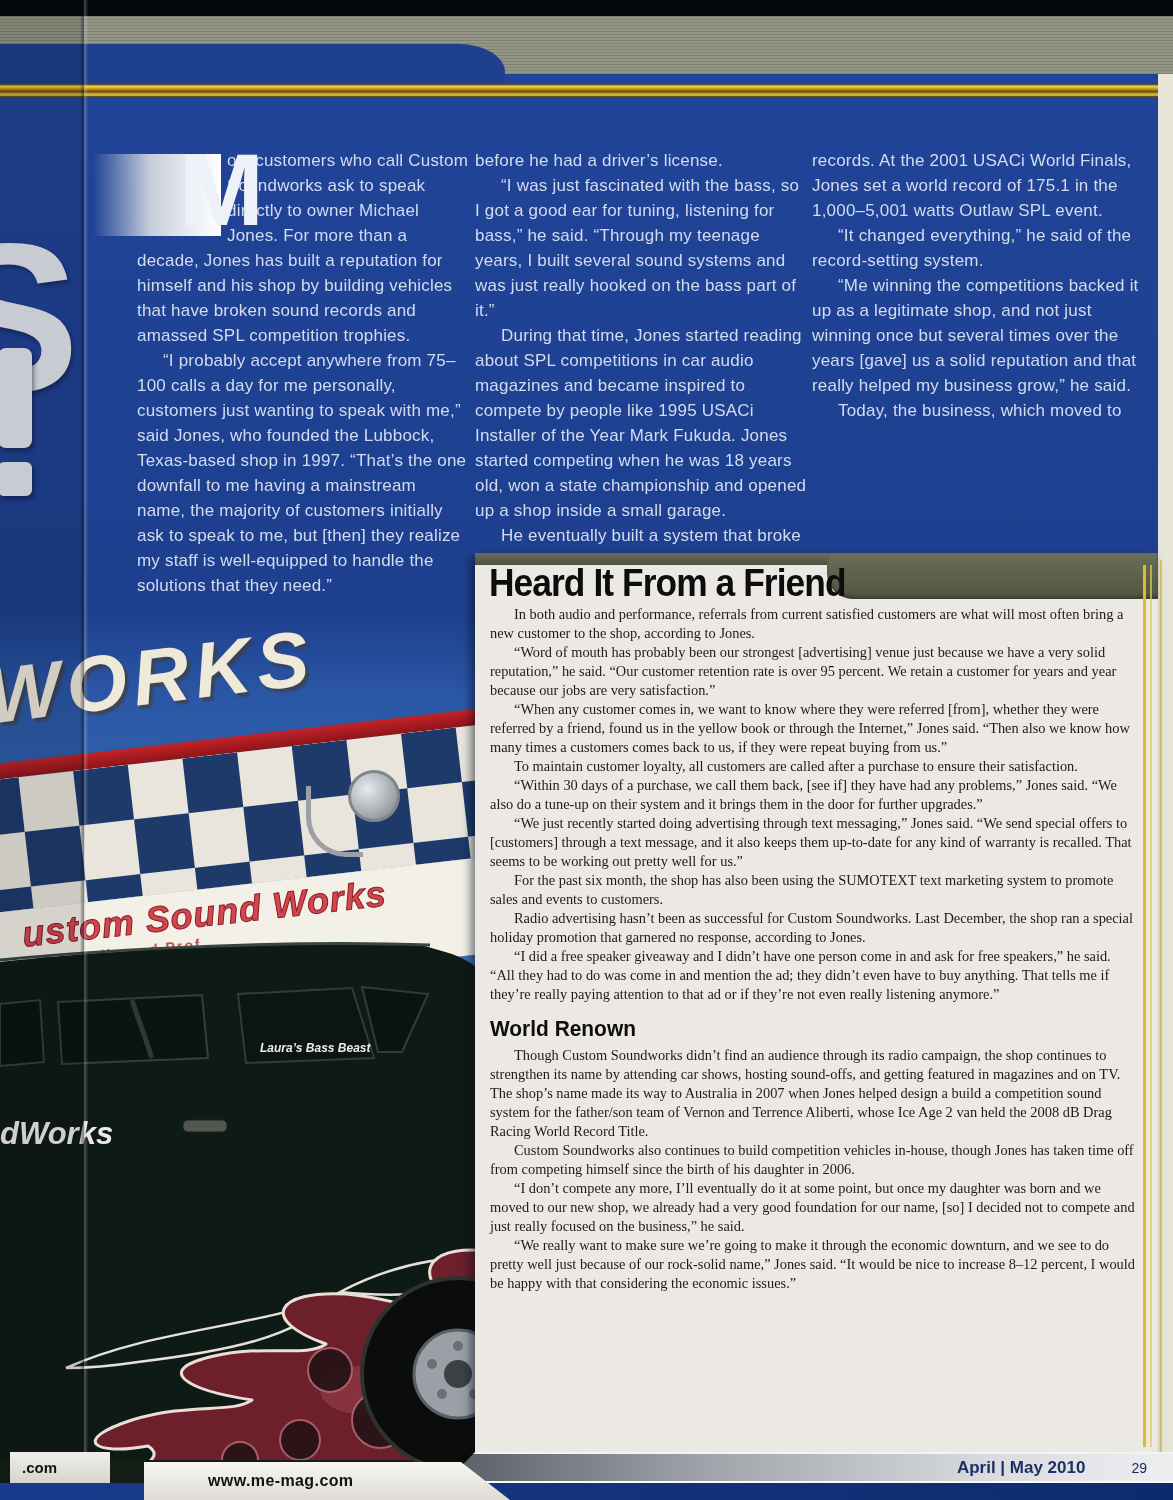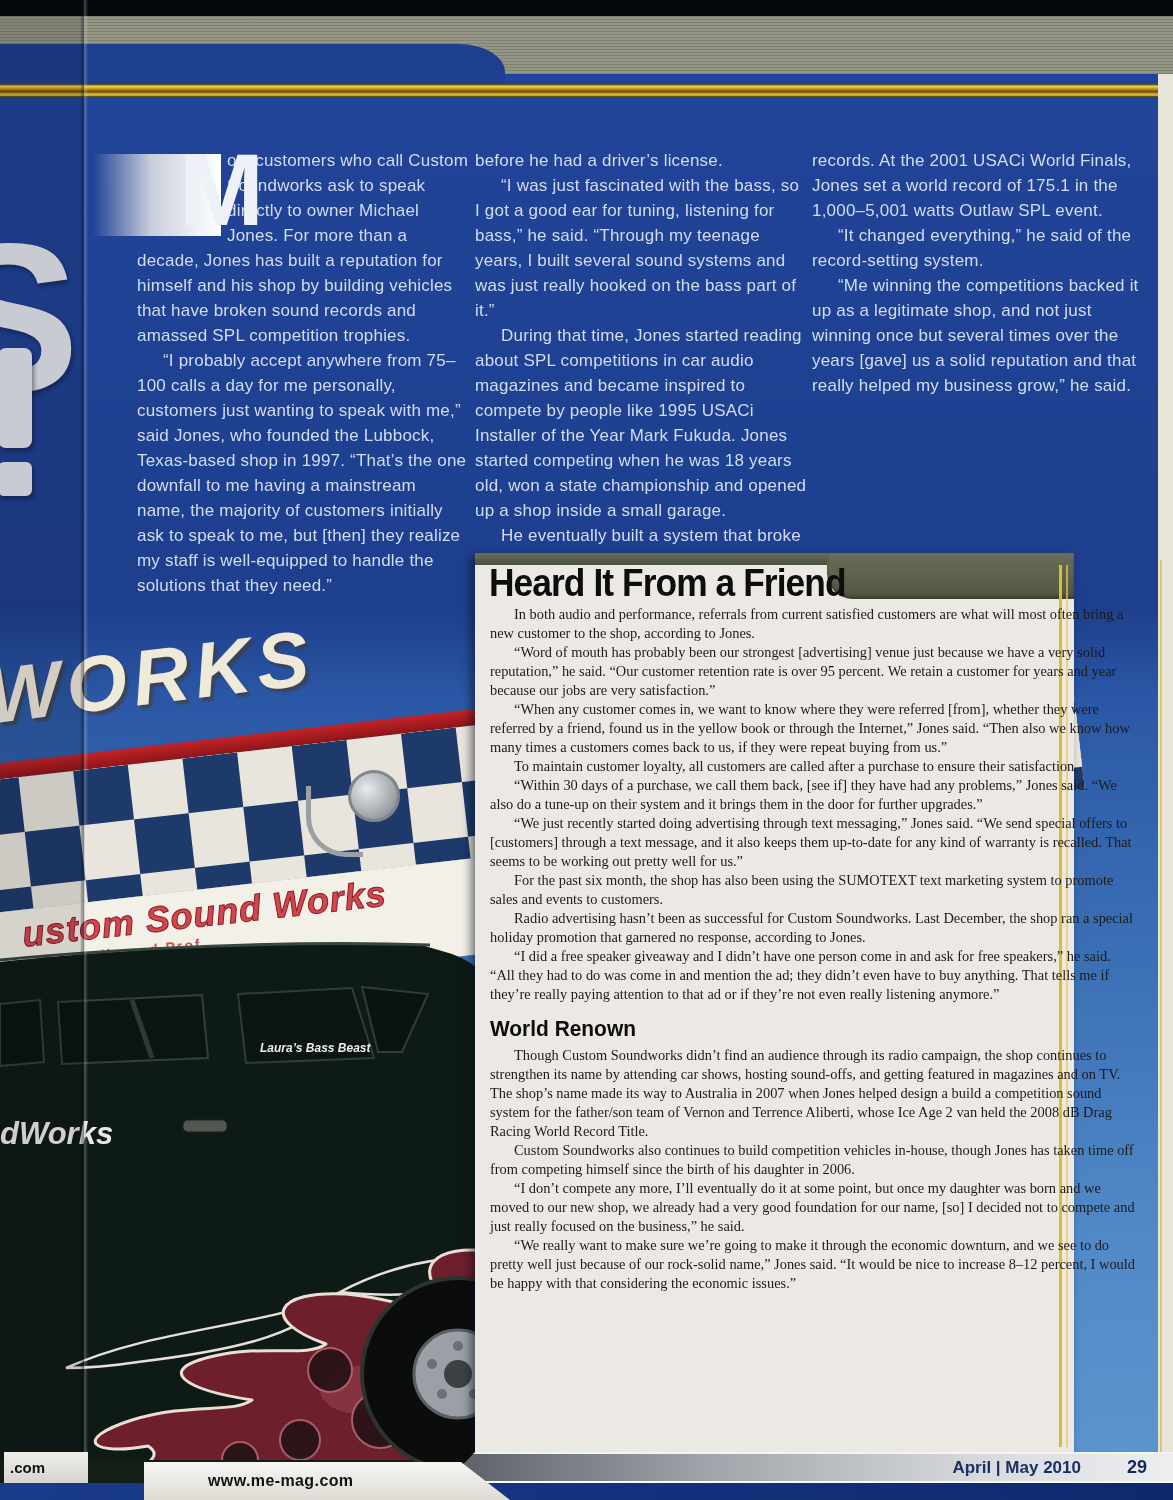--- a/index.html
+++ b/index.html
@@ -195,6 +195,7 @@
     <p class="noindent">records. At the 2001 USACi World Finals, Jones set a world record of 175.1 in the 1,000–5,001 watts Outlaw SPL event.</p>
     <p>“It changed everything,” he said of the record-setting system.</p>
     <p>“Me winning the competitions backed it up as a legitimate shop, and not just winning once but several times over the years [gave] us a solid reputation and that really helped my business grow,” he said.</p>
+    <p>Today, the business, which moved to</p>
   </div>
 
   <div class="sbox">

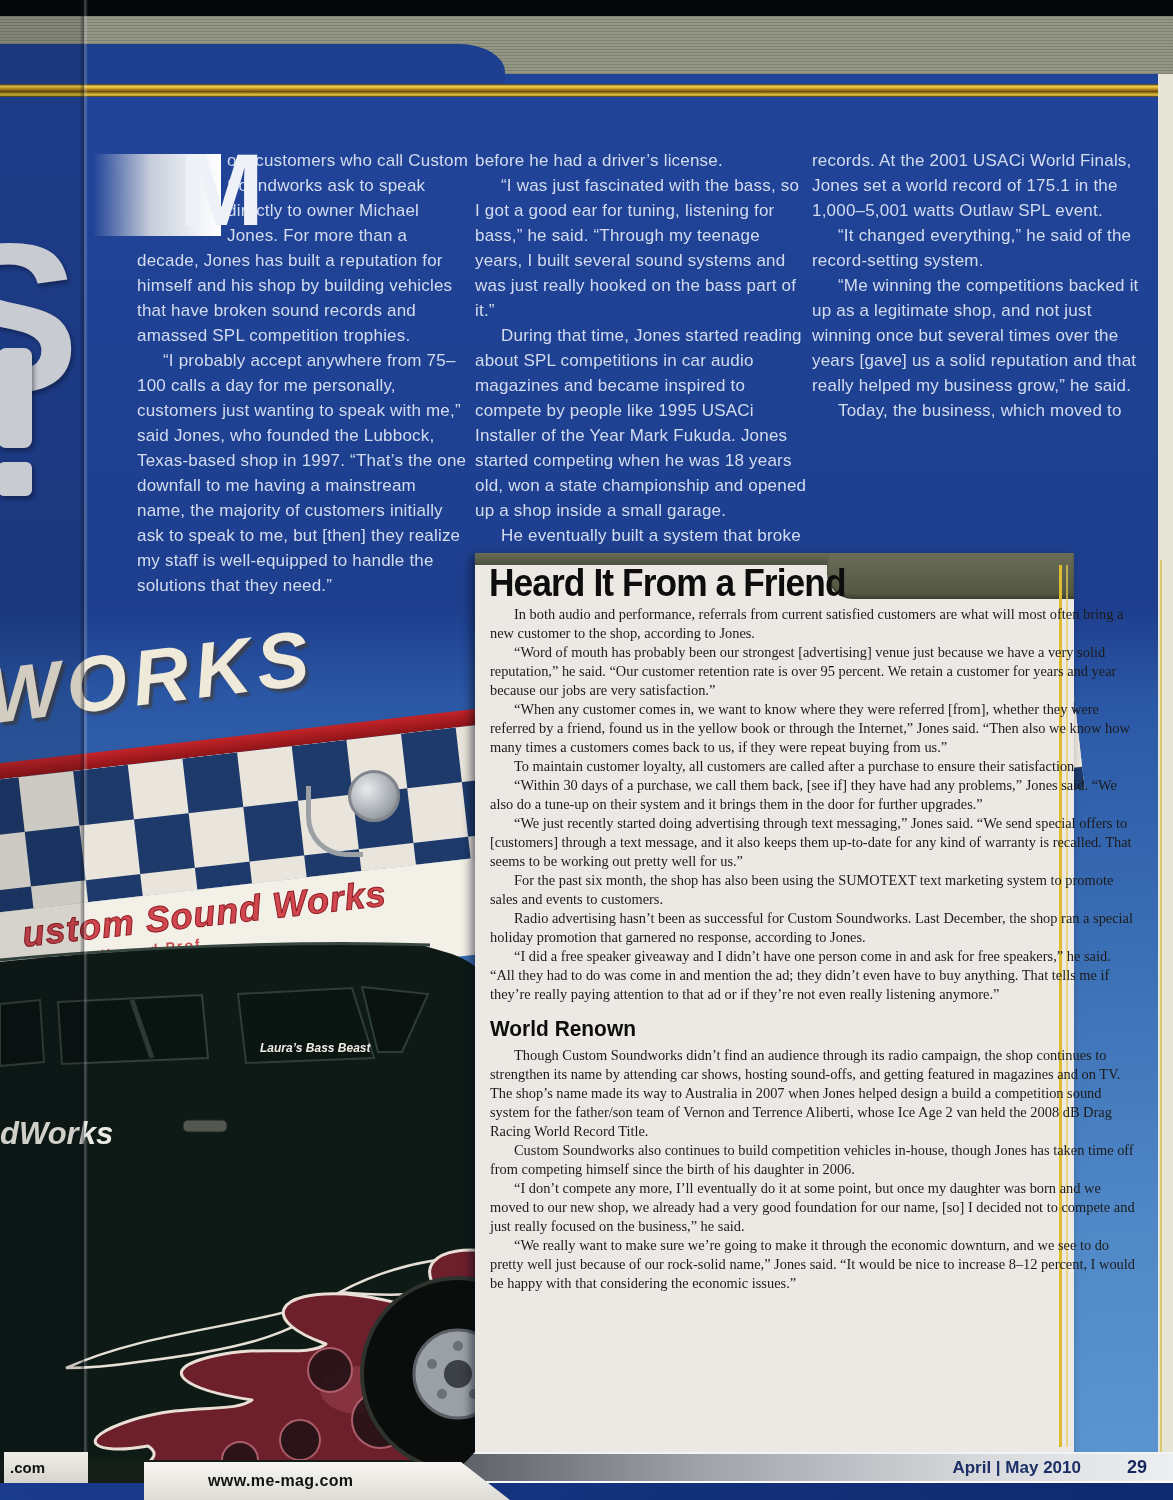--- a/index.html
+++ b/index.html
@@ -62,7 +62,7 @@
   .dropcap{position:absolute;left:42px;top:-12px;font-size:102px;line-height:96px;font-weight:700;color:#eef1f7;}
 
   
-  .sbox{position:absolute;left:475px;top:553px;width:599px;height:902px;background:#ece9e4;z-index:30;
+  .sbox{position:absolute;left:475px;top:553px;width:683px;height:902px;background:#ece9e4;z-index:30;
      box-shadow:-4px 4px 9px rgba(8,12,28,.55);}
   .sbox .band-thin{position:absolute;left:0;top:0;width:100%;height:12px;background:linear-gradient(180deg,#6a6e58,#4c5140);}
   .sbox .band-ext{position:absolute;left:352px;right:0;top:0;height:46px;border-bottom-left-radius:26px;

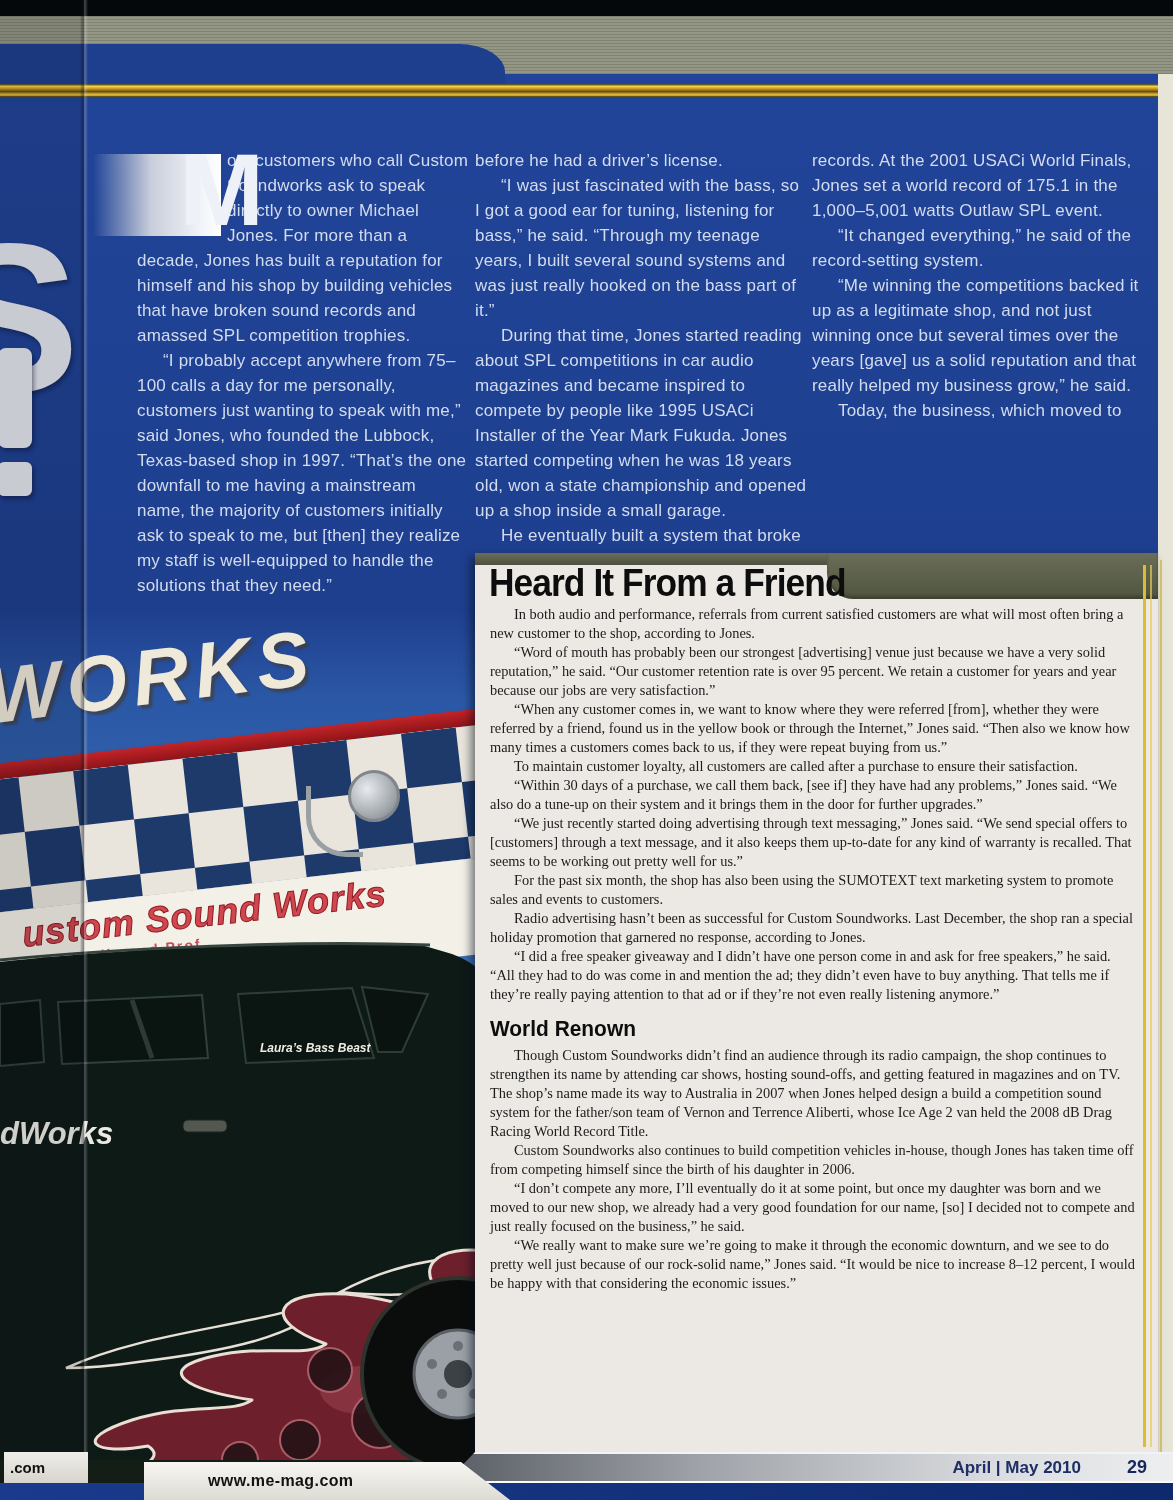--- a/index.html
+++ b/index.html
@@ -89,8 +89,8 @@
      background:linear-gradient(180deg,#f7f6f2,#dddbd4);clip-path:polygon(0 0,317px 0,366px 100%,0 100%);
      display:flex;align-items:center;padding-left:64px;box-sizing:border-box;margin-left:36px;}
   .foot-www span{font-size:16px;font-weight:700;color:#121212;letter-spacing:.4px;}
-  .foot-com{position:absolute;left:4px;top:1452px;width:84px;height:31px;z-index:46;background:linear-gradient(180deg,#efeee9,#d6d4cc);
-     display:flex;align-items:center;padding-left:6px;box-sizing:border-box;font-size:15px;font-weight:700;color:#121212;}
+  .foot-com{position:absolute;left:10px;top:1452px;width:100px;height:31px;z-index:46;background:linear-gradient(180deg,#efeee9,#d6d4cc);
+     display:flex;align-items:center;padding-left:12px;box-sizing:border-box;font-size:15px;font-weight:700;color:#121212;}
 </style>
 </head>
 <body>

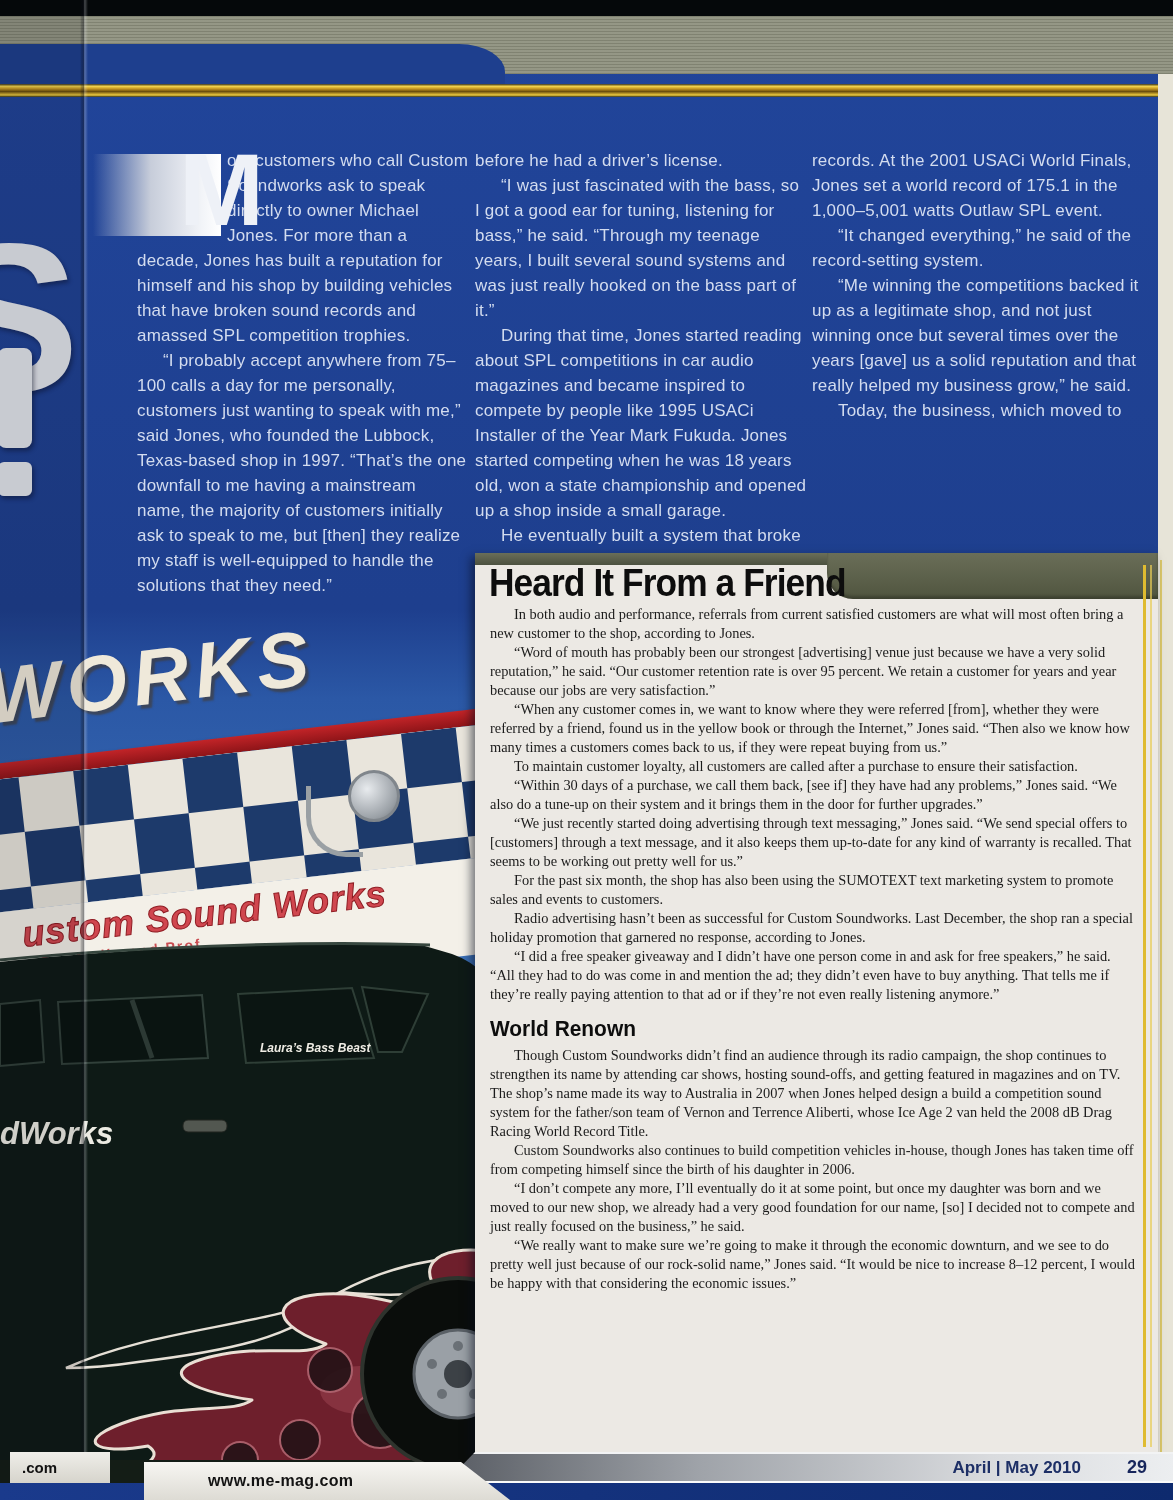--- a/index.html
+++ b/index.html
@@ -82,7 +82,7 @@
      clip-path:polygon(30px 0,100% 0,100% 100%,0 100%);
      display:flex;align-items:center;justify-content:flex-end;padding-right:26px;}
   .foot-issue{font-size:17px;font-weight:700;color:#1d2f66;}
-  .foot-num{font-size:18px;font-weight:700;color:#17265c;margin-left:46px;}
+  .foot-num{font-size:14px;font-weight:400;color:#17265c;margin-left:46px;}
   .band-bottom{position:absolute;left:0;top:1483px;width:100%;height:17px;z-index:44;
      background:linear-gradient(90deg,#1a3a8c,#0e2a6e);}
   .foot-www{position:absolute;left:108px;top:1462px;width:366px;height:38px;z-index:46;

